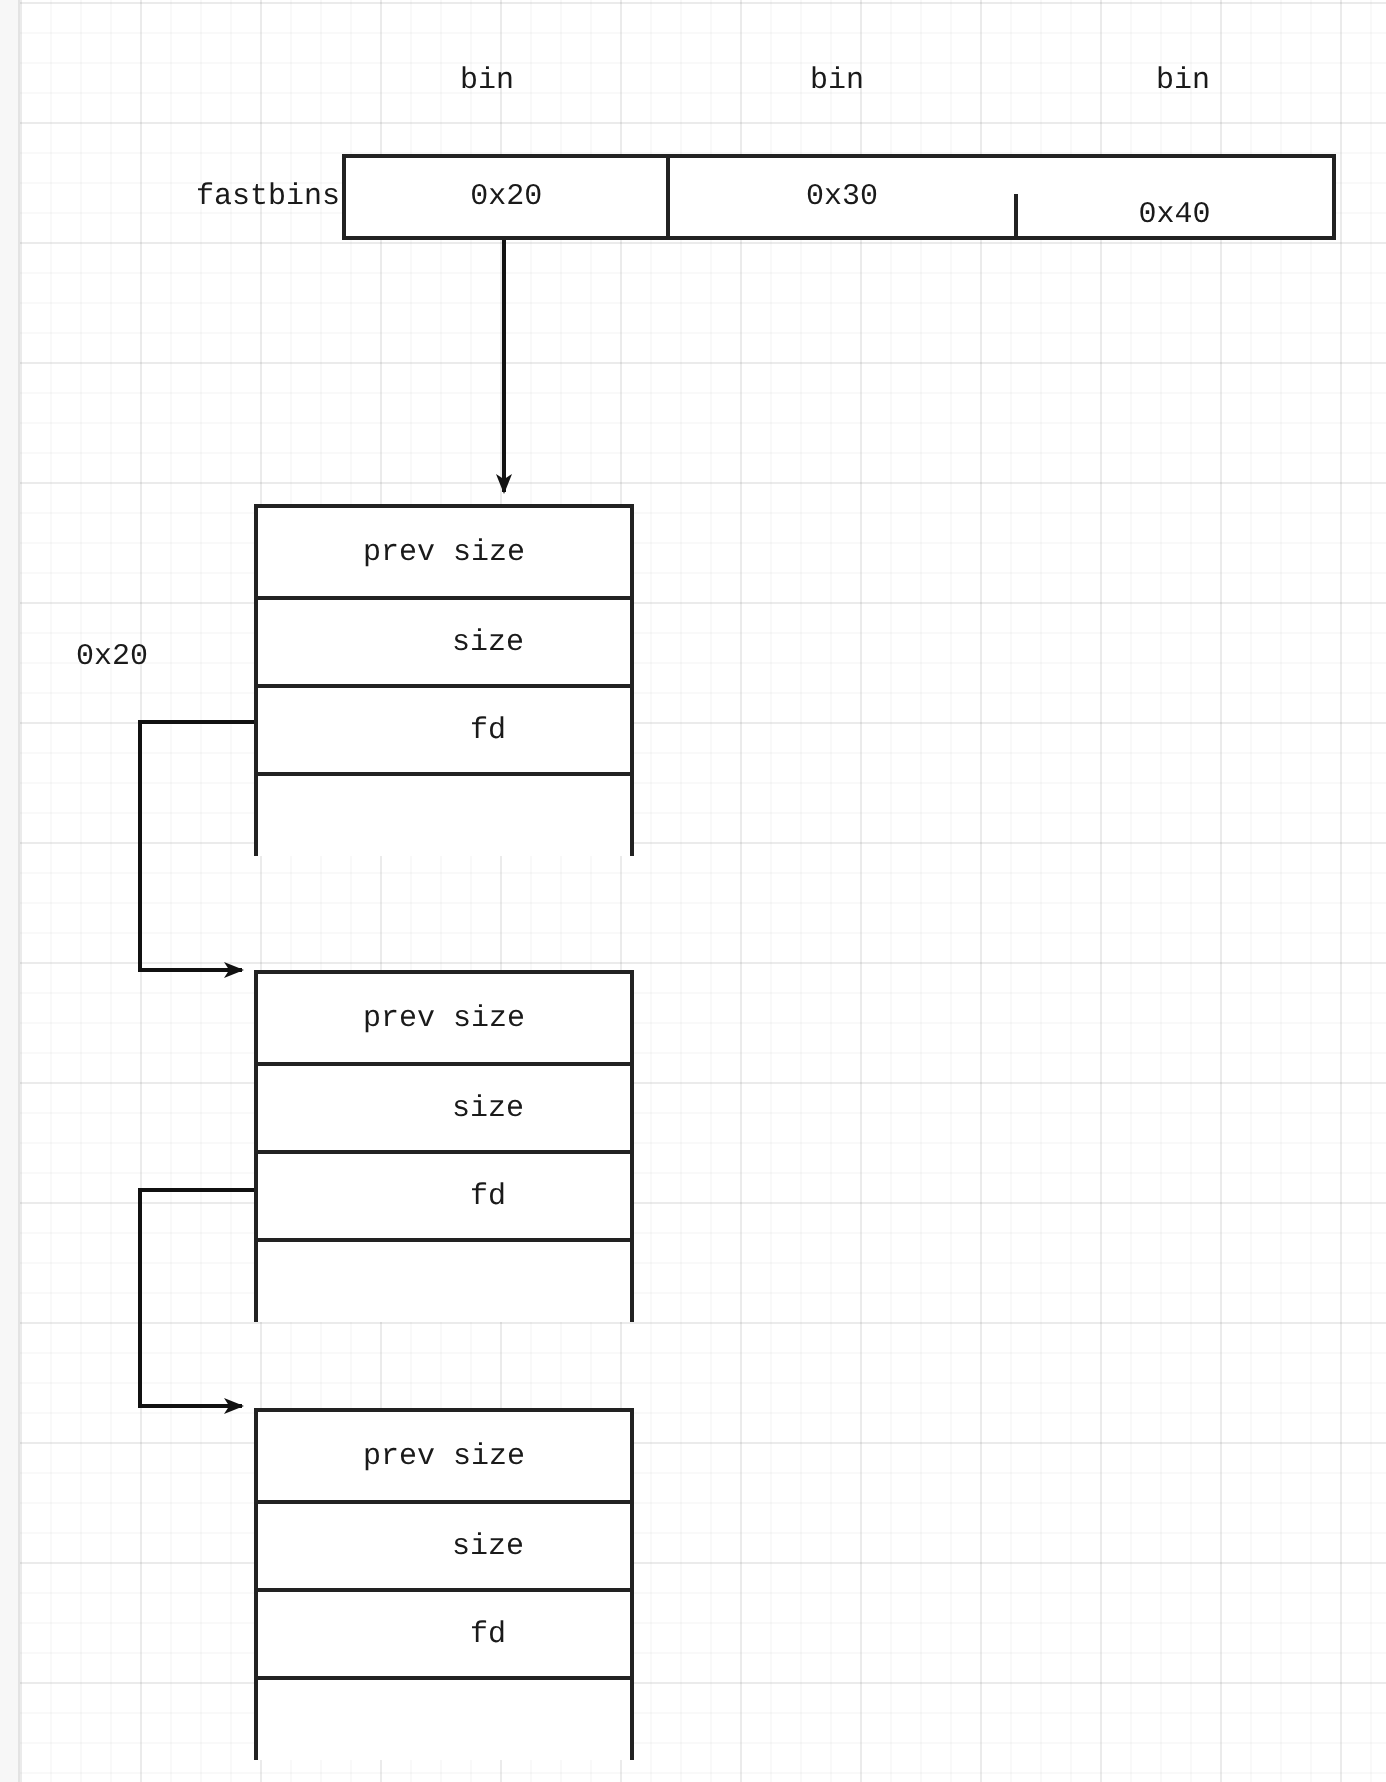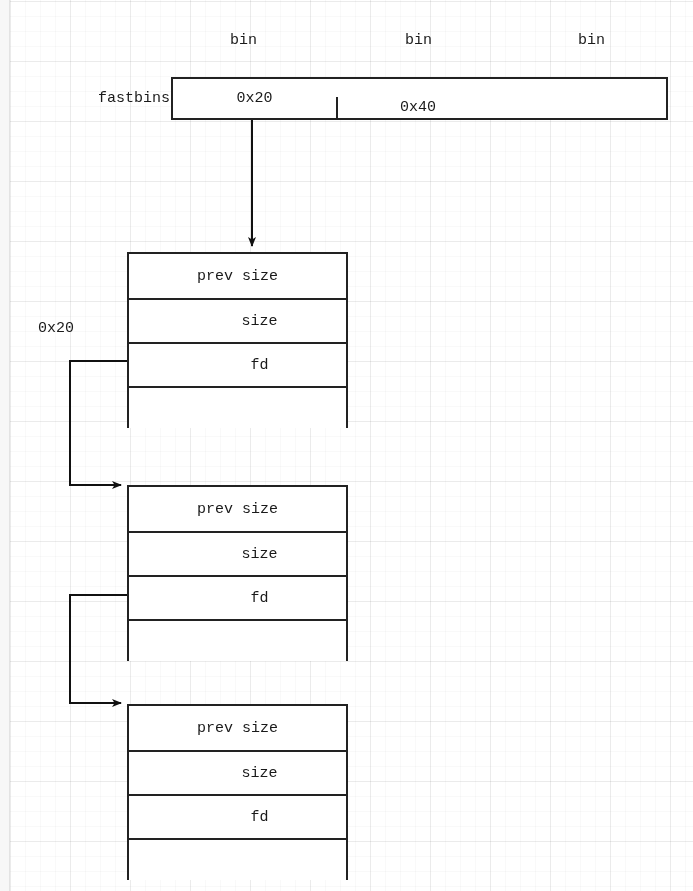--- a/index.html
+++ b/index.html
@@ -113,6 +113,7 @@
 
   <div id="fastbins-table">
     <div class="bin-cell c0">0x20</div>
+    <div class="bin-cell c1">0x30</div>
     <div class="bin-cell c2">0x40</div>
   </div>
 

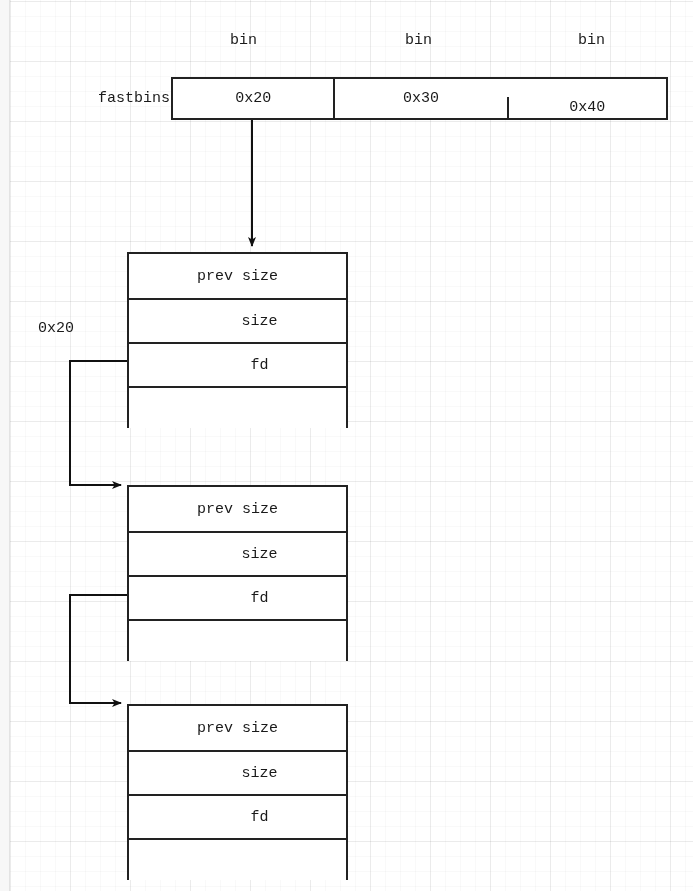--- a/index.html
+++ b/index.html
@@ -71,7 +71,7 @@
   .chunk {
     position: absolute;
     left: 127px;
-    width: 221px;
+    width: 190px;
     border: 2px solid #222222;
     box-sizing: border-box;
     background: #ffffff;

